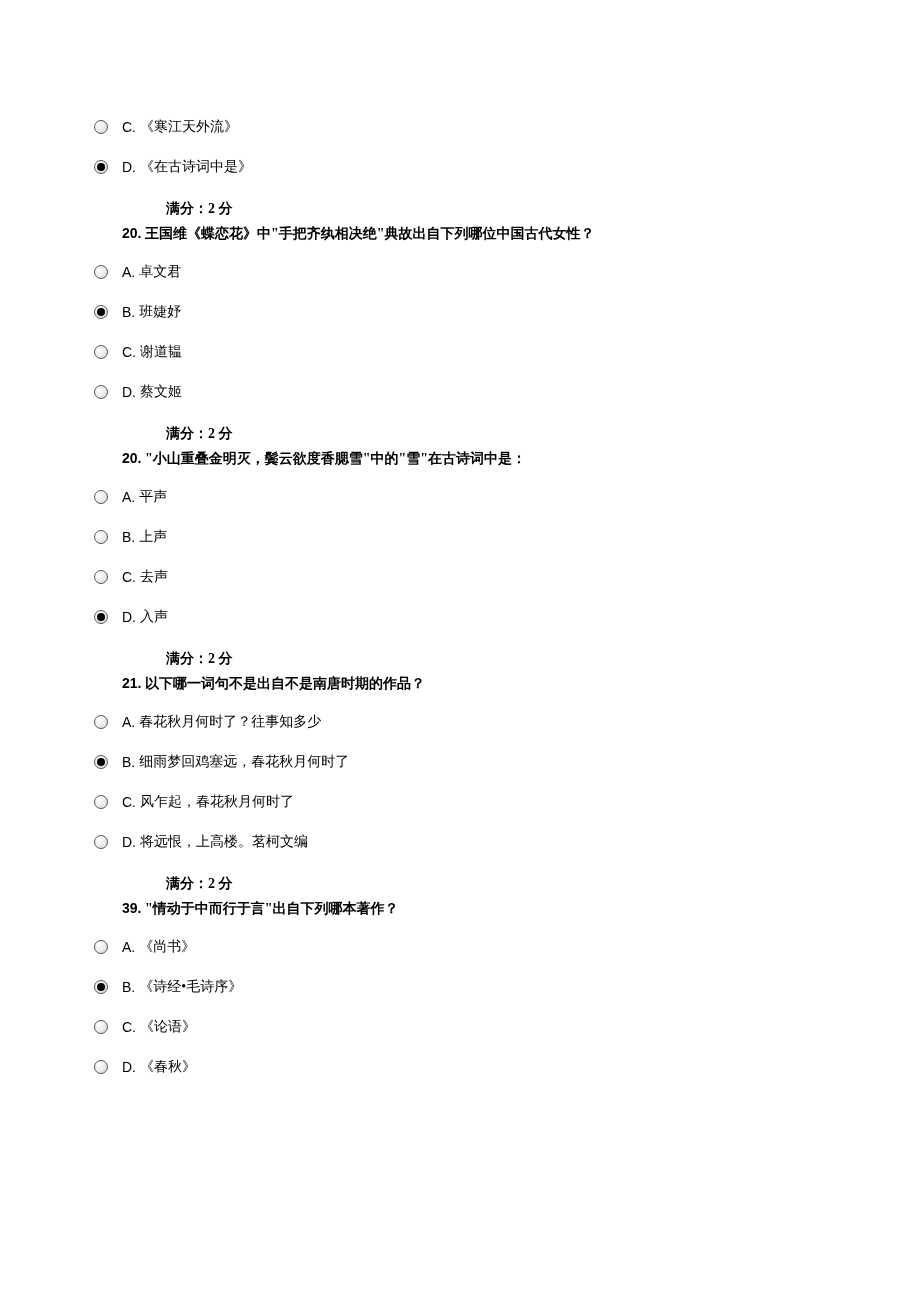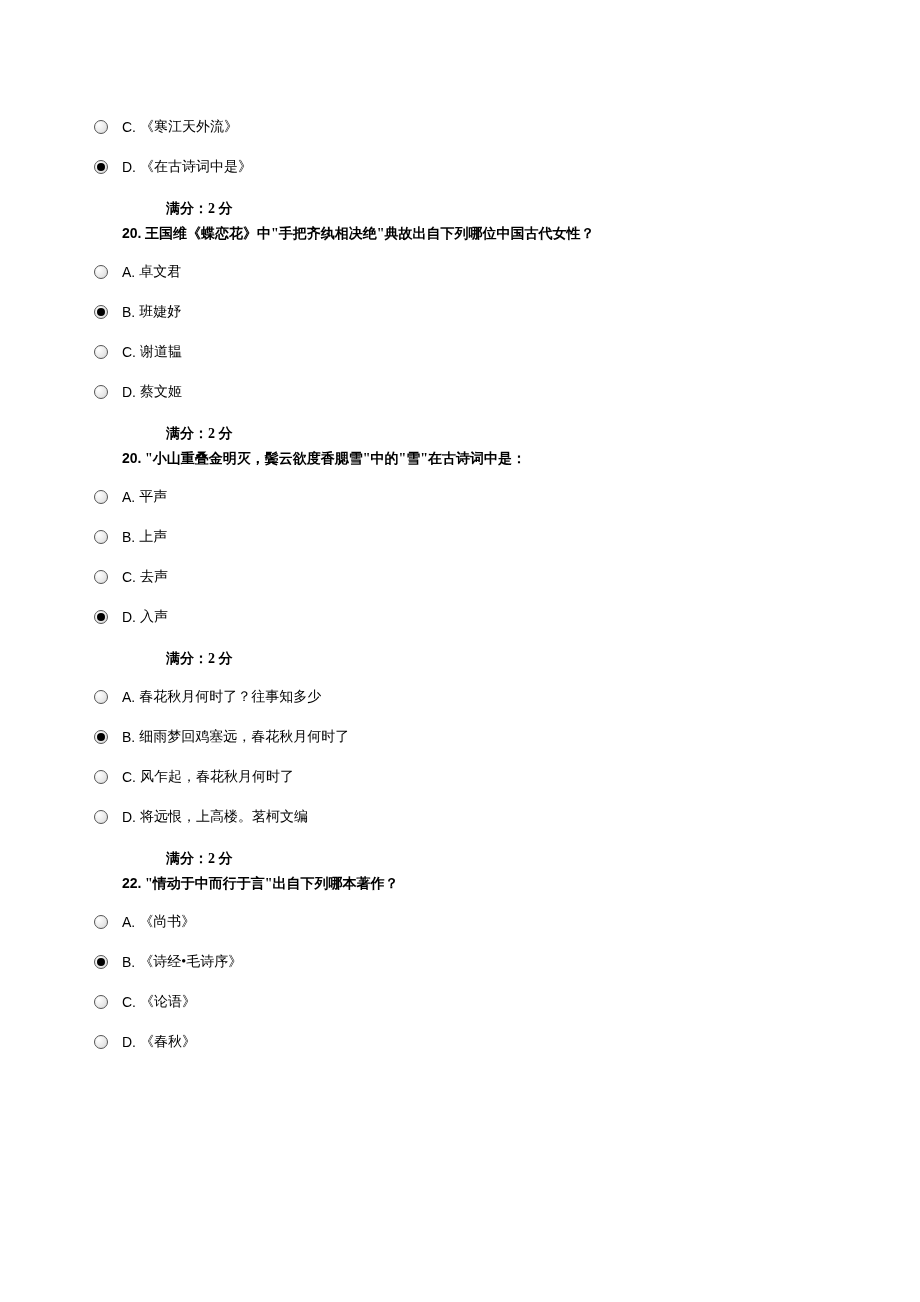--- a/index.html
+++ b/index.html
@@ -136,6 +136,7 @@
       </div>
       <div class="info-block">
         <div class="score">满分：2 分</div>
+        <div><span class="q-num">21.</span><span class="q-text"> 以下哪一词句不是出自不是南唐时期的作品？</span></div>
       </div>
       <div class="option-row">
         <span class="radio"></span>

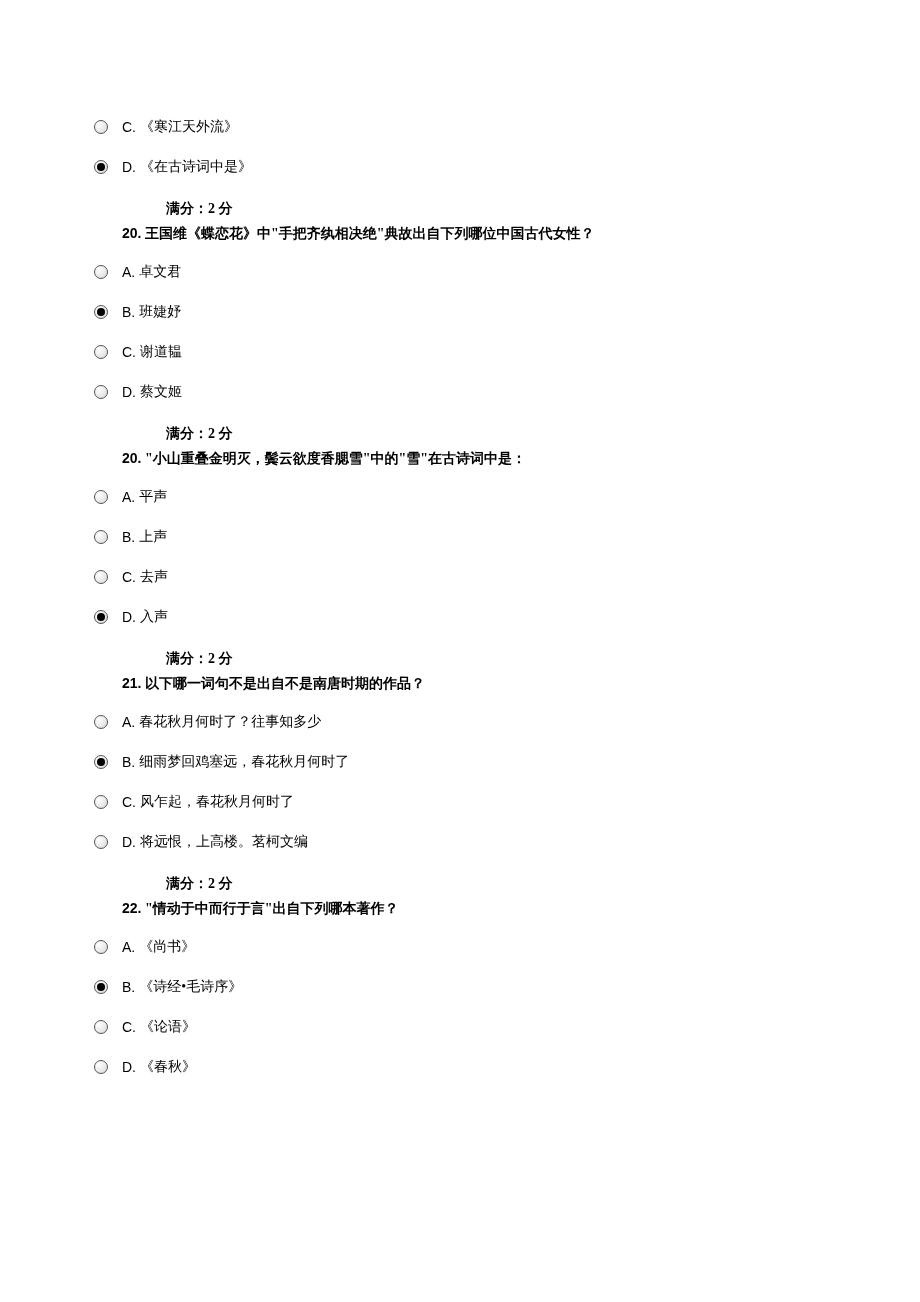--- a/index.html
+++ b/index.html
@@ -160,7 +160,7 @@
       </div>
       <div class="info-block">
         <div class="score">满分：2 分</div>
-        <div><span class="q-num">22.</span><span class="q-text"> "情动于中而行于言"出自下列哪本著作？</span></div>
+        <div><span class="q-num">39.</span><span class="q-text"> "情动于中而行于言"出自下列哪本著作？</span></div>
       </div>
       <div class="option-row">
         <span class="radio"></span>

